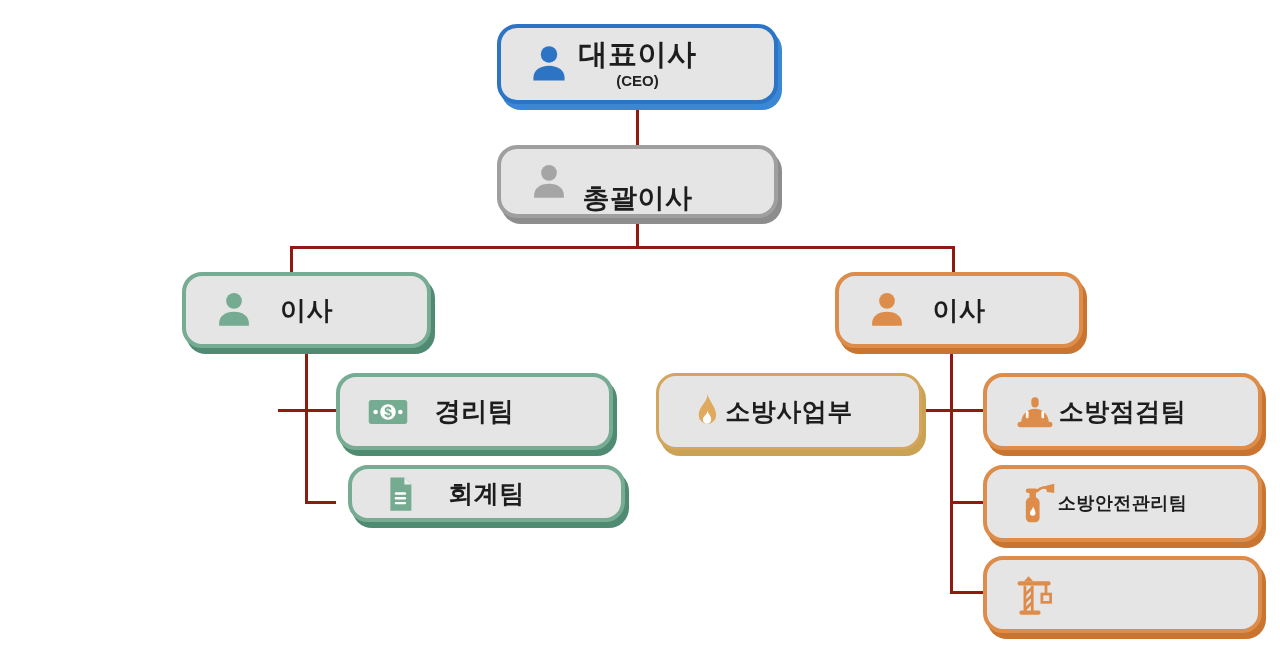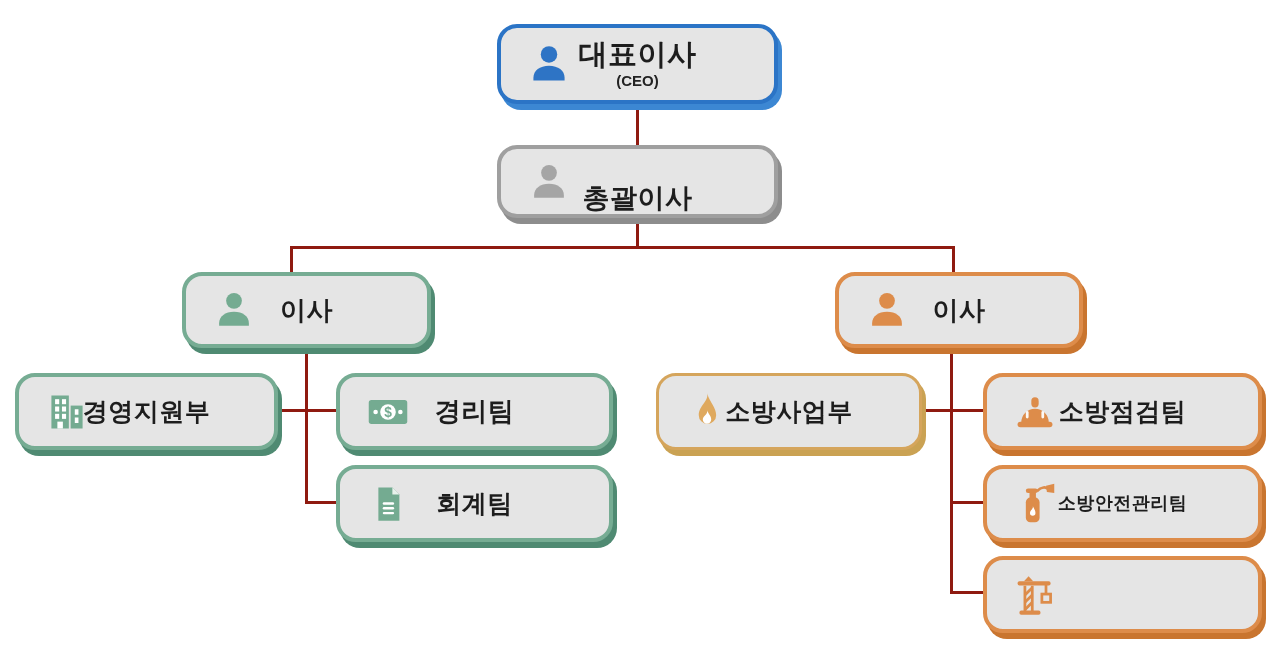--- a/index.html
+++ b/index.html
@@ -112,26 +112,6 @@
     <span class="label" style="font-size:26px;">이사</span>
   </div>
 
-  <div class="node t-teal" style="left:15px;top:373px;width:263px;height:77px;">
-    <span class="icon">
-      <svg width="44" height="44" viewBox="0 0 48 48">
-        <rect x="7" y="6" width="19" height="36" fill="#74ab91"></rect>
-        <rect x="28" y="17" width="13" height="25" fill="#74ab91"></rect>
-        <g fill="#ffffff">
-          <rect x="11" y="10" width="4.5" height="5.5"></rect>
-            <rect x="18.5" y="10" width="4.5" height="5.5"></rect>
-          <rect x="11" y="18" width="4.5" height="5.5"></rect>
-            <rect x="18.5" y="18" width="4.5" height="5.5"></rect>
-          <rect x="11" y="26" width="4.5" height="5.5"></rect>
-            <rect x="18.5" y="26" width="4.5" height="5.5"></rect>
-          <rect x="13.5" y="34.5" width="6" height="7.5"></rect>
-          <rect x="32.5" y="21" width="4" height="6"></rect>
-            <rect x="32.5" y="30" width="4" height="6"></rect>
-        </g>
-      </svg>
-    </span>
-    <span class="label" style="font-size:25px;">경영지원부</span>
-  </div>
 
   <div class="node t-teal" style="left:336px;top:373px;width:277px;height:77px;">
     <span class="icon">

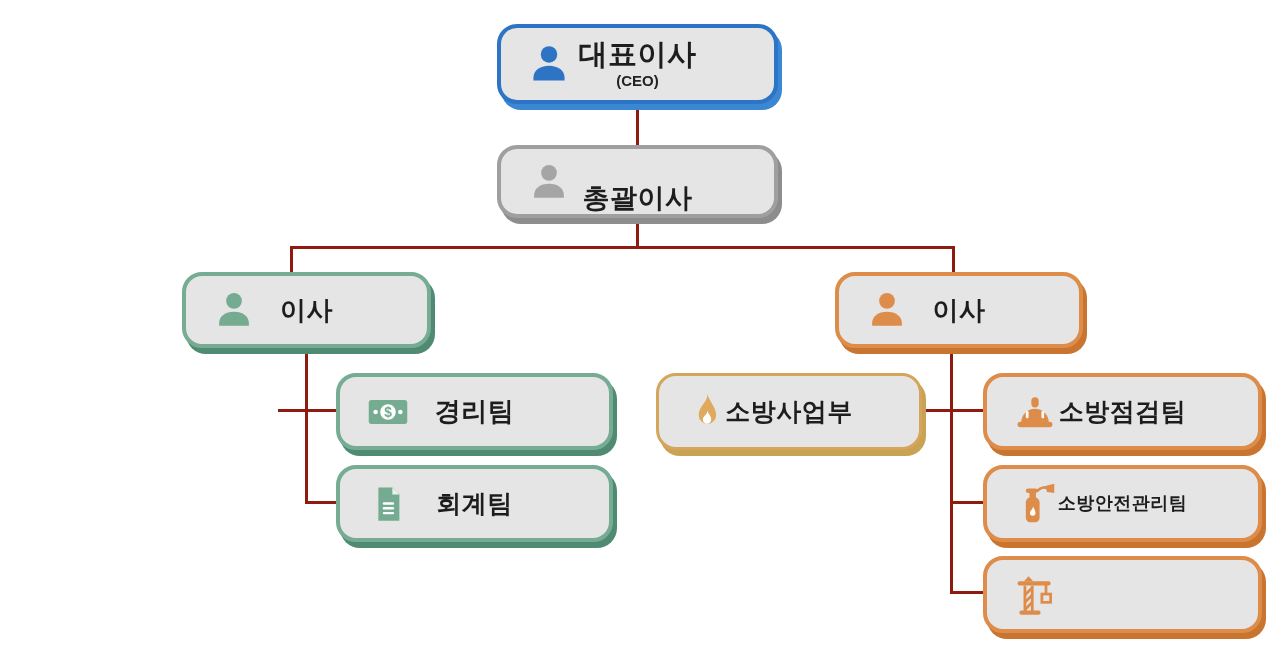--- a/index.html
+++ b/index.html
@@ -126,7 +126,7 @@
     <span class="label" style="font-size:26px;">경리팀</span>
   </div>
 
-  <div class="node t-teal" style="left:336px;top:465px;width:277px;height:77px;">
+  <div class="node t-teal" style="left:348px;top:465px;width:277px;height:57px;">
     <span class="icon">
       <svg width="42" height="42" viewBox="0 0 48 48">
         <path d="M13 5 h16 l8 8 v30 h-24 z" fill="#74ab91"></path>

